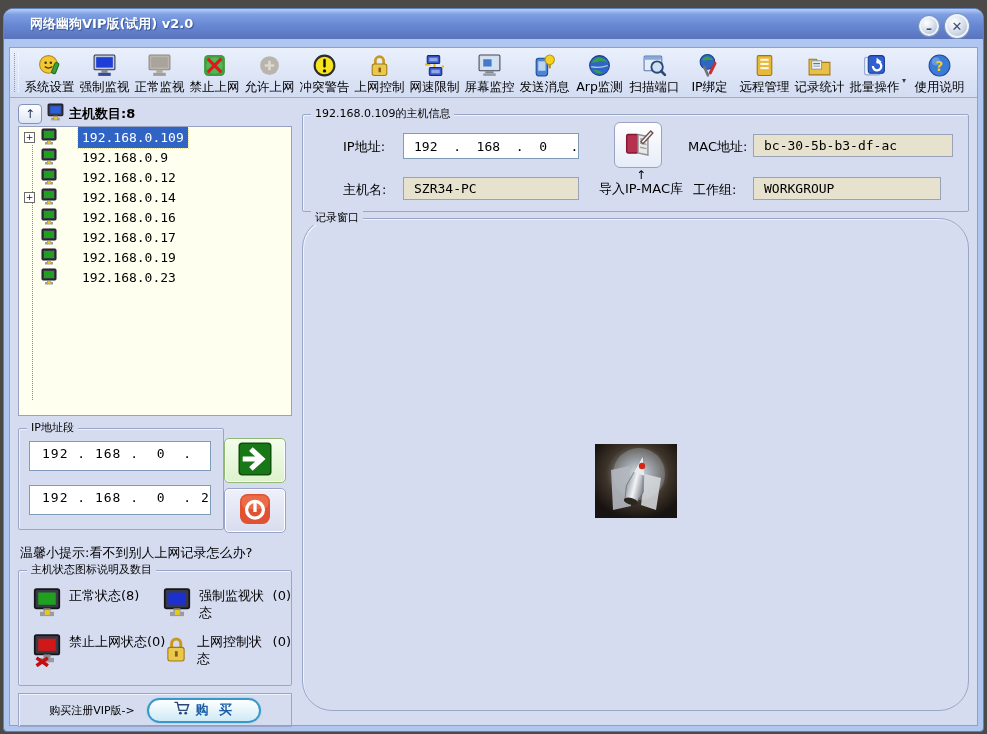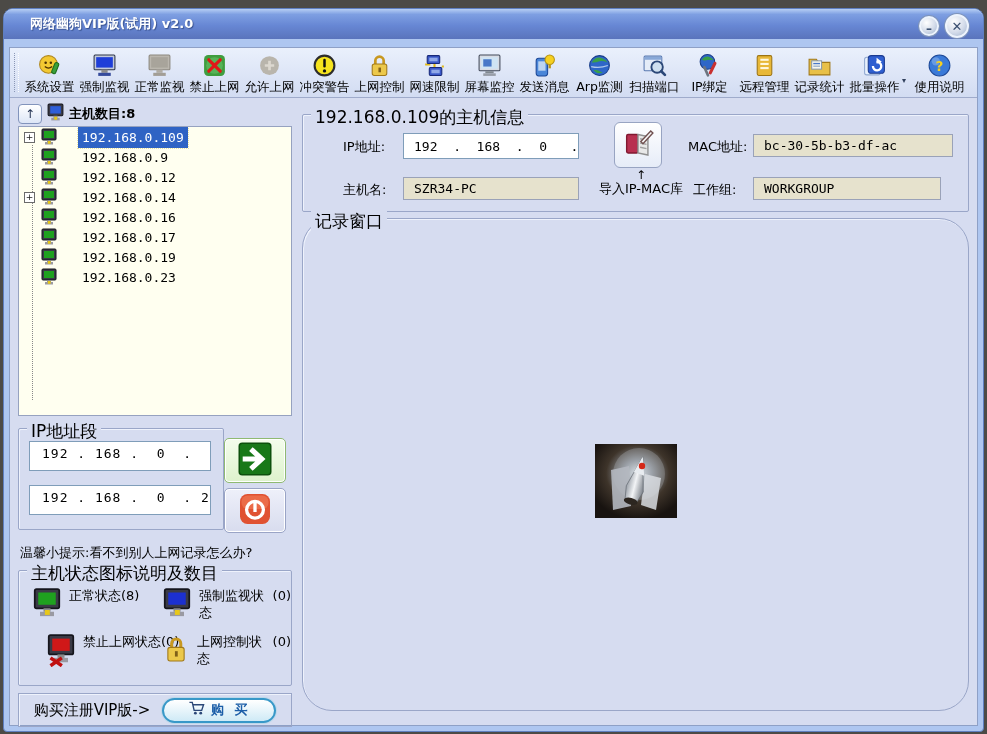--- a/index.html
+++ b/index.html
@@ -40,7 +40,7 @@
   .groupbox { position:absolute; border:1px solid #9aa6c8; border-radius:2px;
     box-shadow:inset 1px 1px 0 #eef2fc; }
   .groupbox > .legend { position:absolute; top:-9px; left:8px; background:#d6dcf0;
-    padding:0 4px; font-size:17px; color:#000; white-space:nowrap; }
+    padding:0 4px; font-size:11px; color:#000; white-space:nowrap; }
 
   
   .tree-header { position:absolute; left:8px; top:55px; width:274px; height:22px;

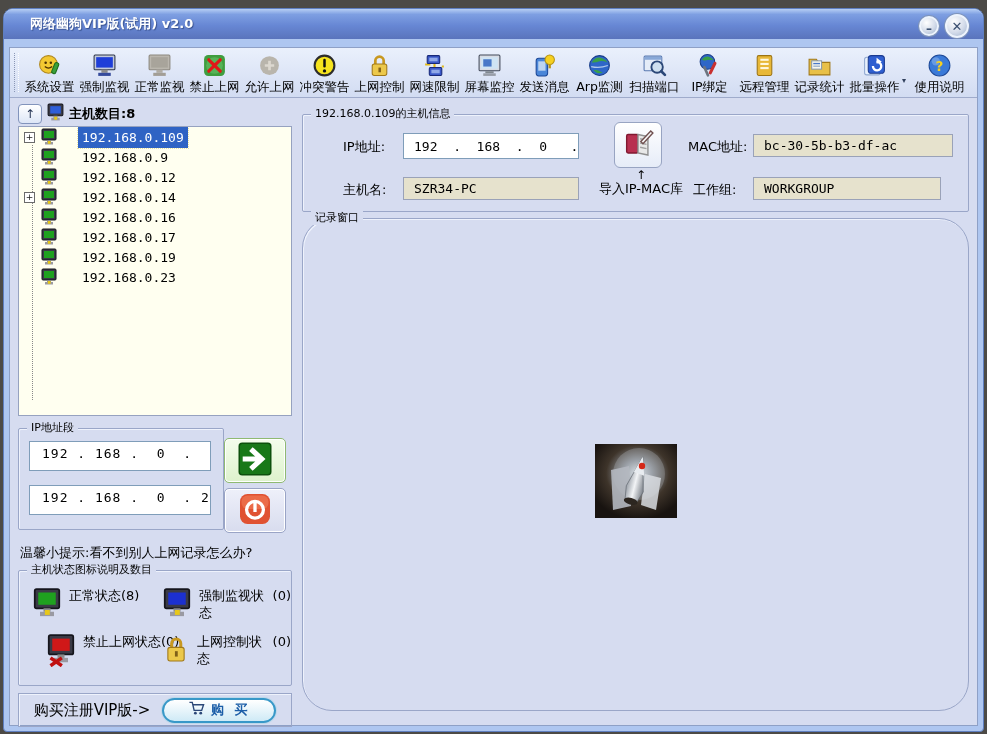--- a/index.html
+++ b/index.html
@@ -502,7 +502,7 @@
           </span>
       </div>
 
-      <div class="status-item" style="left:28px; top:62px;">
+      <div class="status-item" style="left:14px; top:62px;">
         <span><svg width="28" height="34" viewBox="0 0 16 19">
               <rect x="1" y="1" width="14" height="11" rx="1" fill="#3a3a46" stroke="#15151c"></rect>
               <rect x="3" y="3" width="10" height="7" fill="#d01818"></rect>

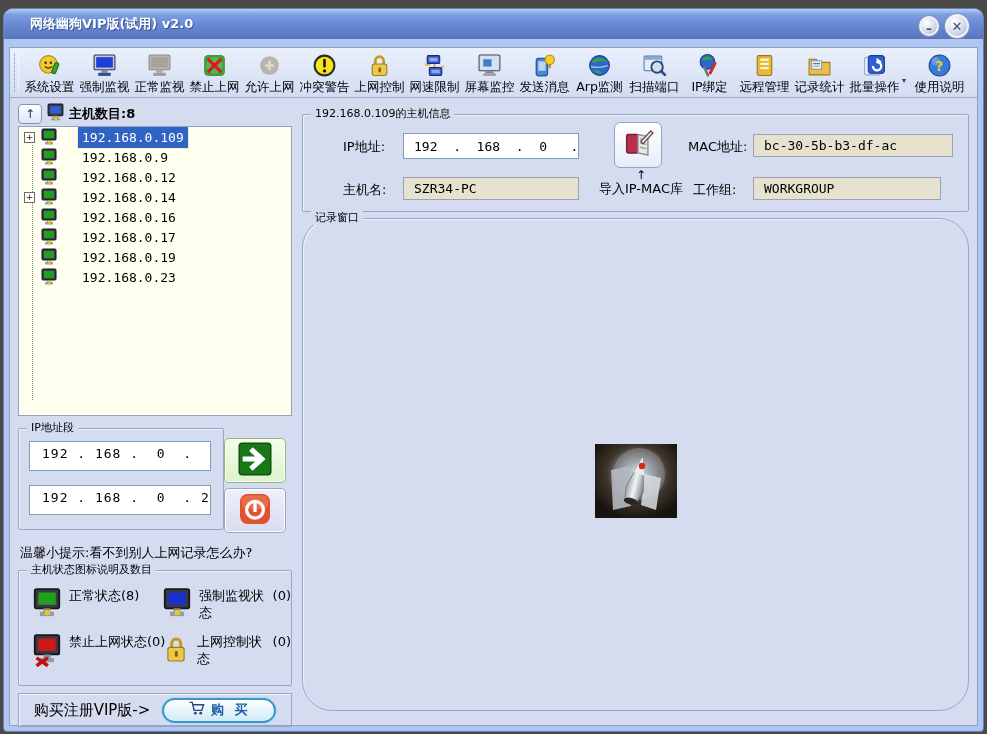--- a/index.html
+++ b/index.html
@@ -80,7 +80,7 @@
   .purchase-bar { position:absolute; left:8px; top:645px; width:274px; height:34px;
     border:1px solid #9aa6c8; display:flex; align-items:center; justify-content:center; gap:12px;
     box-shadow:inset 1px 1px 0 #eef2fc; }
-  .purchase-label { font-size:15px; color:#000; }
+  .purchase-label { font-size:11px; color:#000; }
   .buy-btn { width:114px; height:25px; border:2px solid #3898c8; border-radius:13px;
     background:linear-gradient(#ffffff,#cfeaf6); box-shadow:0 0 0 1px #bcd8ea;
     display:flex; align-items:center; justify-content:center; gap:6px; cursor:pointer; }

